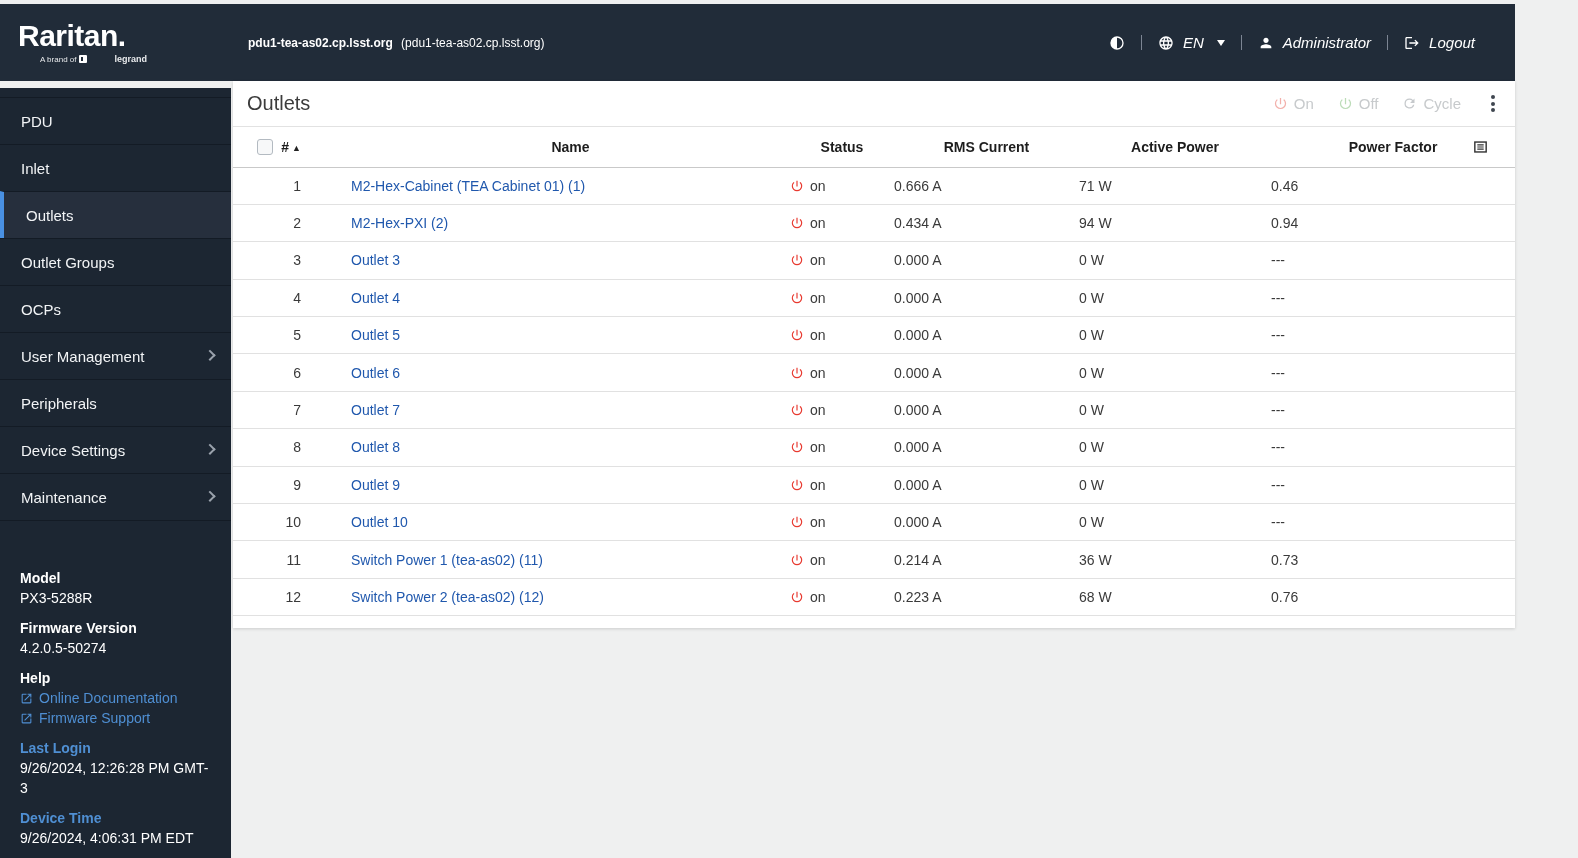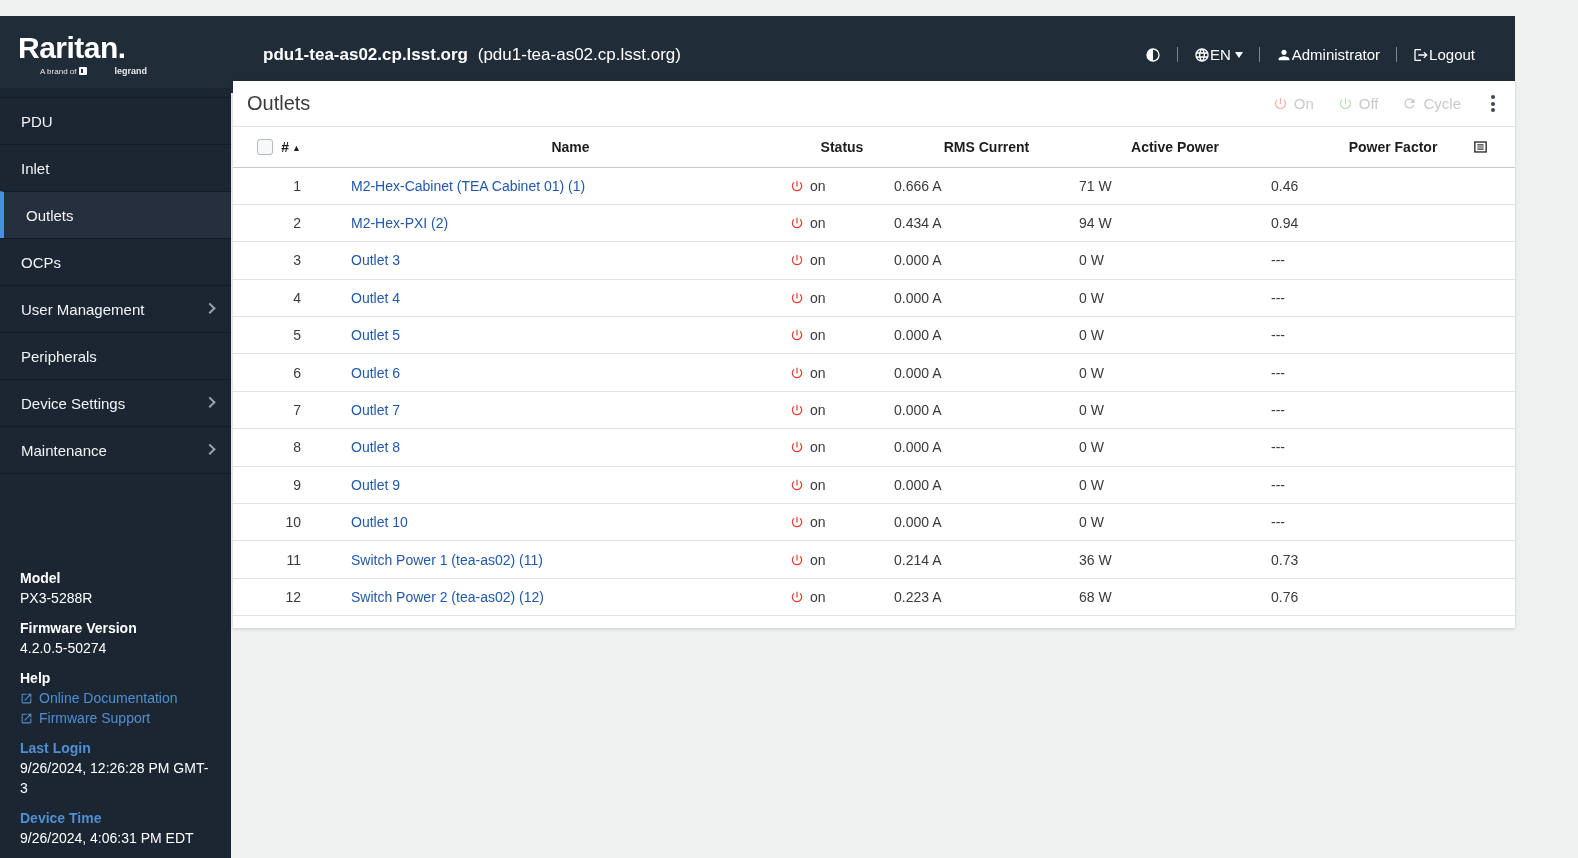--- a/index.html
+++ b/index.html
@@ -12,7 +12,7 @@
 
   
   .app-header {
-    position:absolute; left:0; top:16px; width:1515px; height:77px;
+    position:absolute; left:0; top:4px; width:1515px; height:77px;
     background: var(--header-bg, #212c39);
     display:flex; align-items:center;
   }

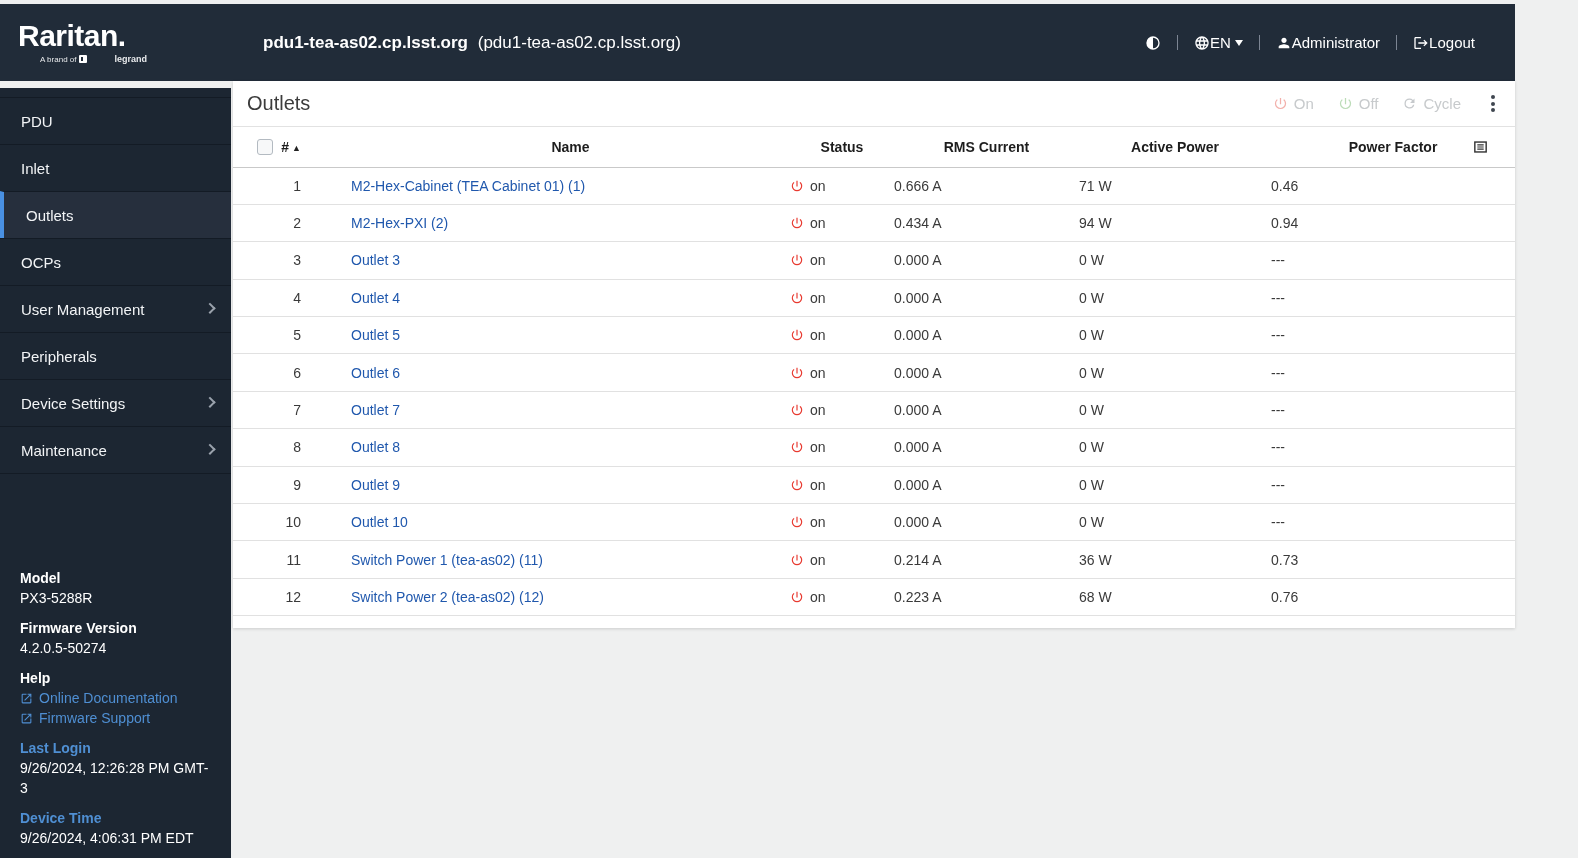--- a/index.html
+++ b/index.html
@@ -22,7 +22,7 @@
   .lg-box { display:inline-block; width:8px; height:8px; background:#fff; border-radius:1px; position:relative; }
   .lg-box::after { content:""; position:absolute; left:2px; top:2px; width:2px; height:4px; background:var(--header-bg,#212c39); }
   .lg-name { font-weight:bold; font-size:9px;margin-left:24px; }
-  .device-title { margin-left:32px; font-size:17px; color:#fff; white-space:nowrap; }
+  .device-title { margin-left:17px; font-size:12px; color:#fff; white-space:nowrap; }
   .dev-name { font-weight:bold; }
   .dev-paren { font-weight:normal; margin-left:5px; }
   .header-actions { margin-left:auto; padding-right:40px; display:flex; align-items:center; font-size:15px; color:#fff; }

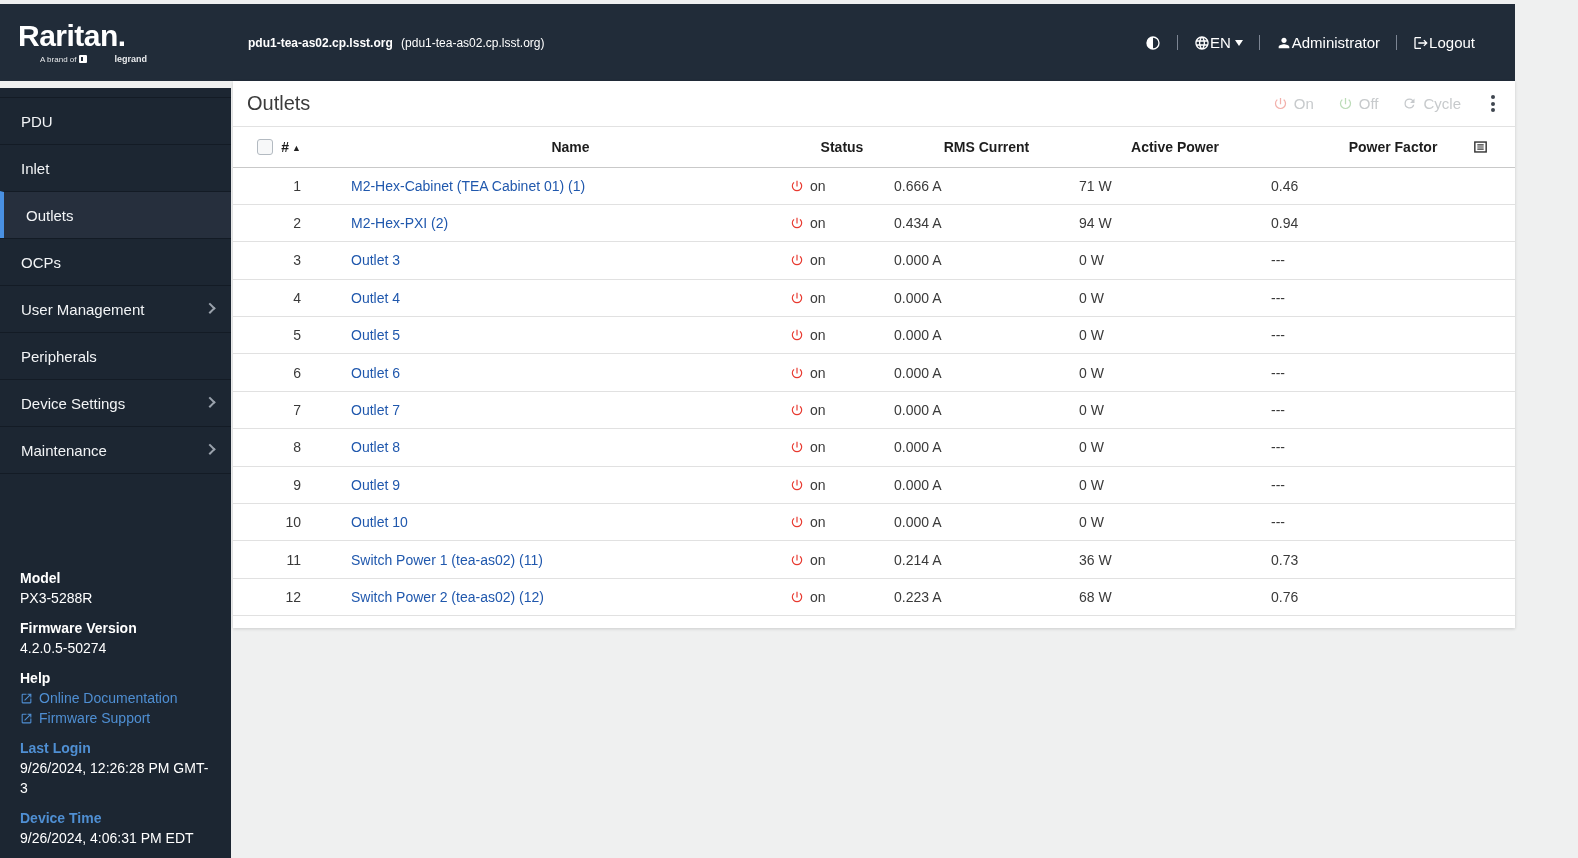--- a/index.html
+++ b/index.html
@@ -29,7 +29,7 @@
   .hicon { display:inline-flex; }
   .hicon svg { width:16px; height:16px; fill:#fff; display:block; }
   .hsep { width:1px; height:15px; background:#7c8593; margin:0 16px; }
-  .lang, .user, .logout { display:flex; align-items:center; gap:0; cursor:pointer; }
+  .lang, .user, .logout { display:flex; align-items:center; gap:9px; cursor:pointer;font-style:italic; }
   .caret { width:0; height:0; border-left:4.5px solid transparent; border-right:4.5px solid transparent; border-top:6px solid #fff; margin-left:4px; }
   .contrast-btn { cursor:pointer; display:flex; }
 

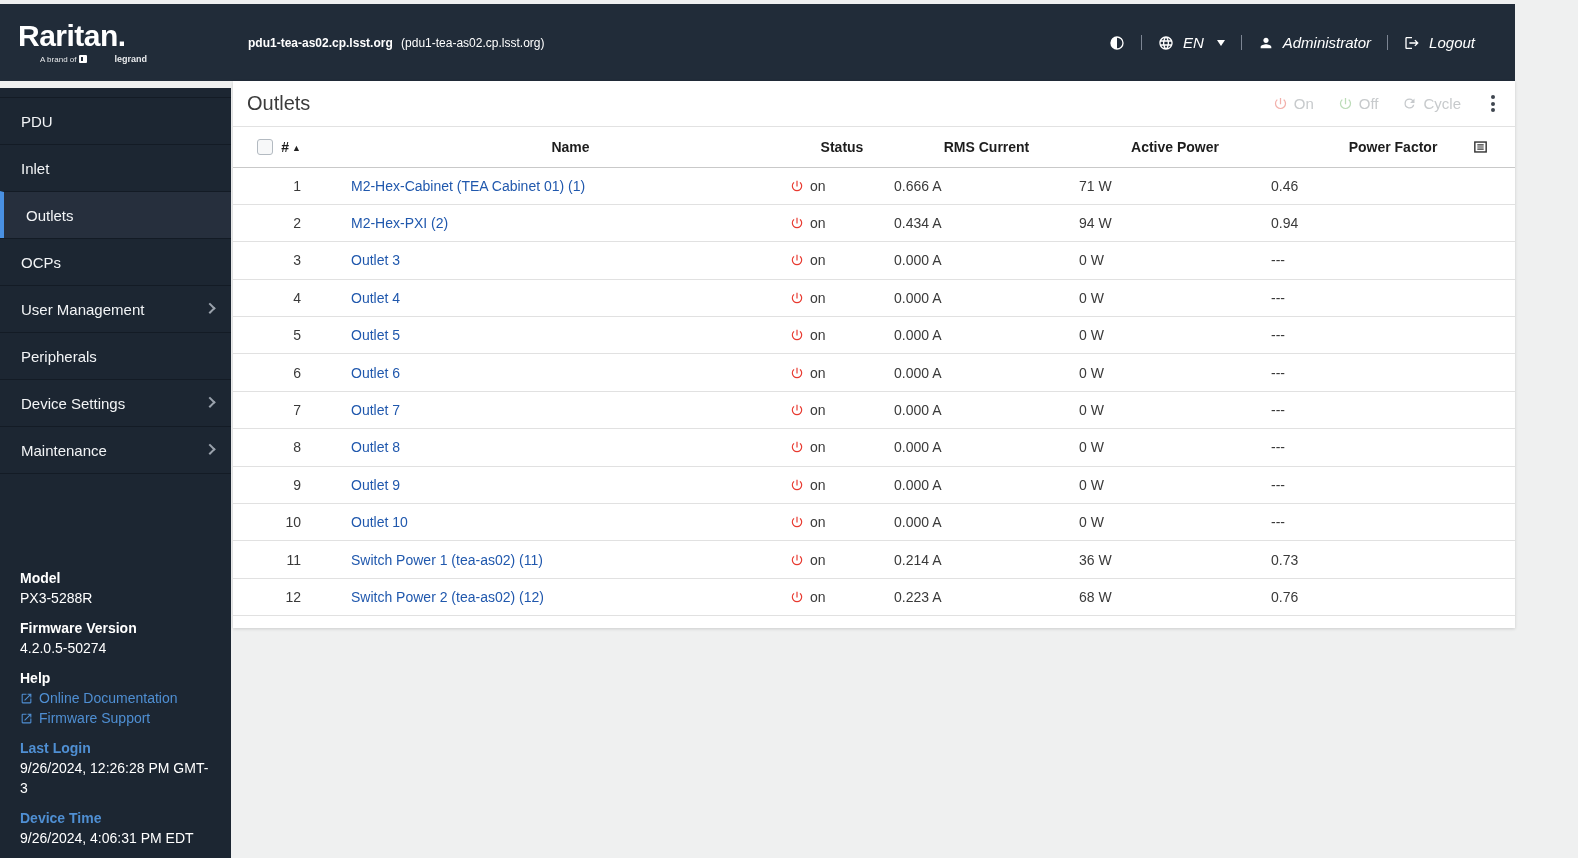--- a/index.html
+++ b/index.html
@@ -179,6 +179,9 @@
         <span class="menu-label">Outlets</span>
       </div>
       <div class="menu-item">
+        <span class="menu-label">Outlet Groups</span>
+      </div>
+      <div class="menu-item">
         <span class="menu-label">OCPs</span>
       </div>
       <div class="menu-item">

